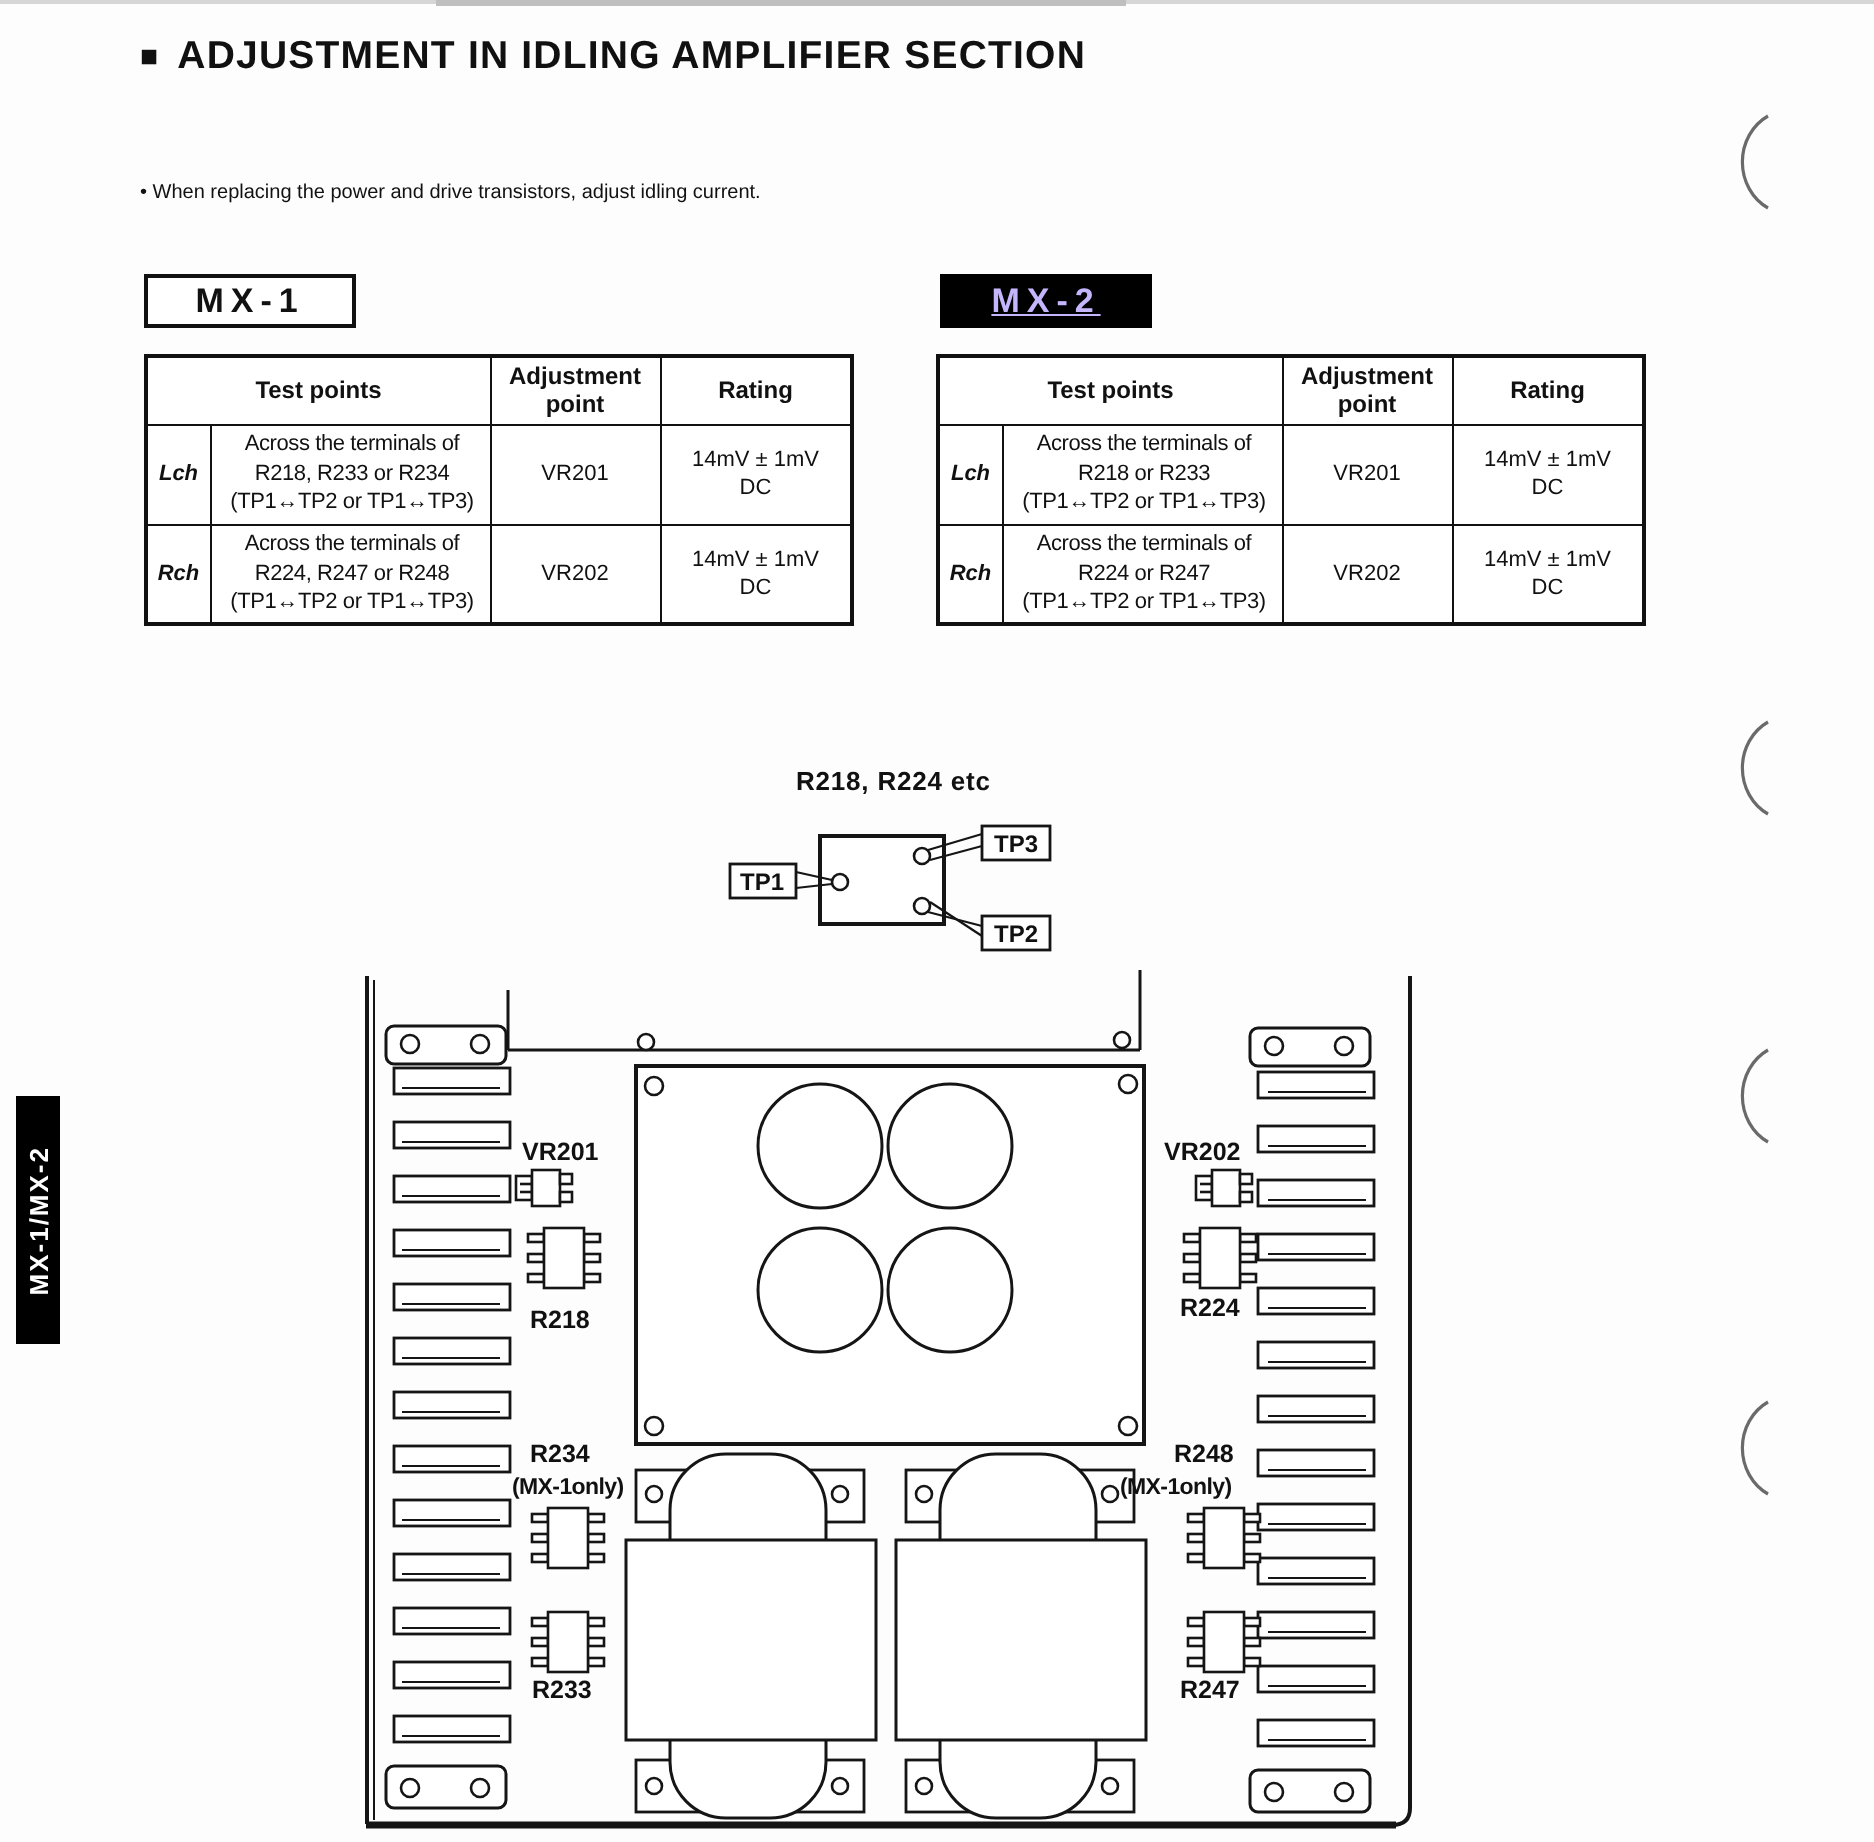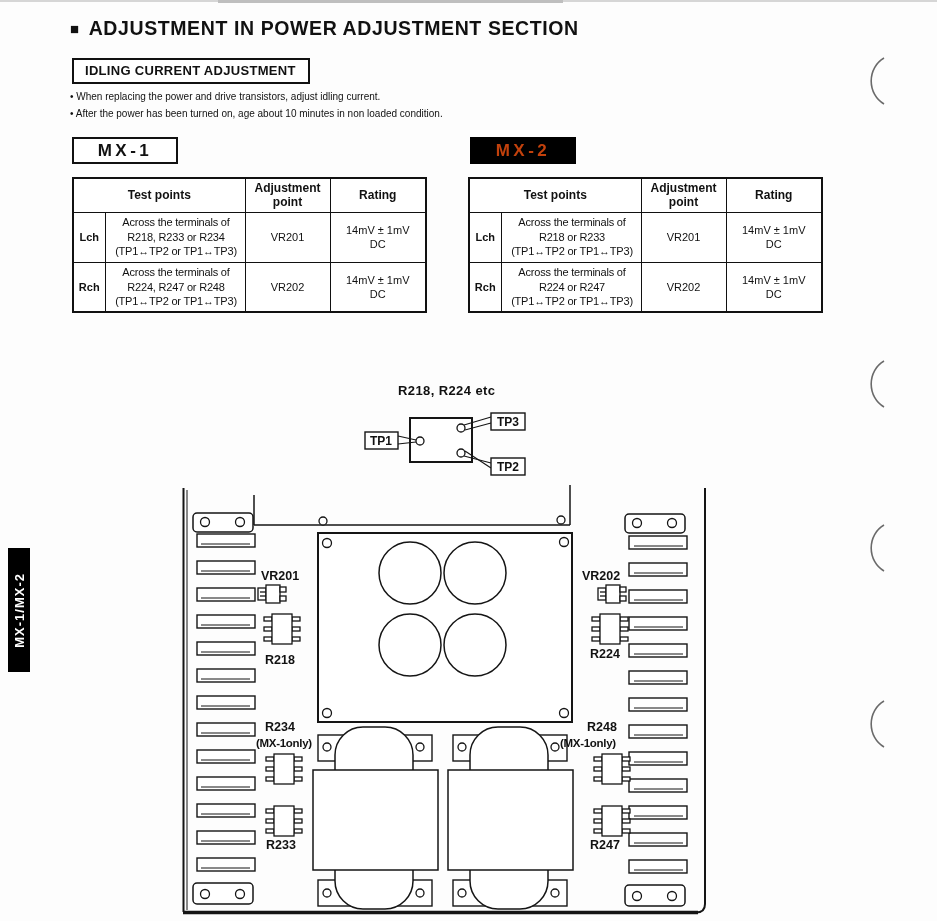--- a/index.html
+++ b/index.html
@@ -59,7 +59,7 @@
 
   <div class="heading">
     <span class="sq">■</span>
-    <span>ADJUSTMENT IN POWER ADJUSTMENT SECTION</span>
+    <span>ADJUSTMENT IN IDLING AMPLIFIER SECTION</span>
   </div>
 
   <div class="sub-box">

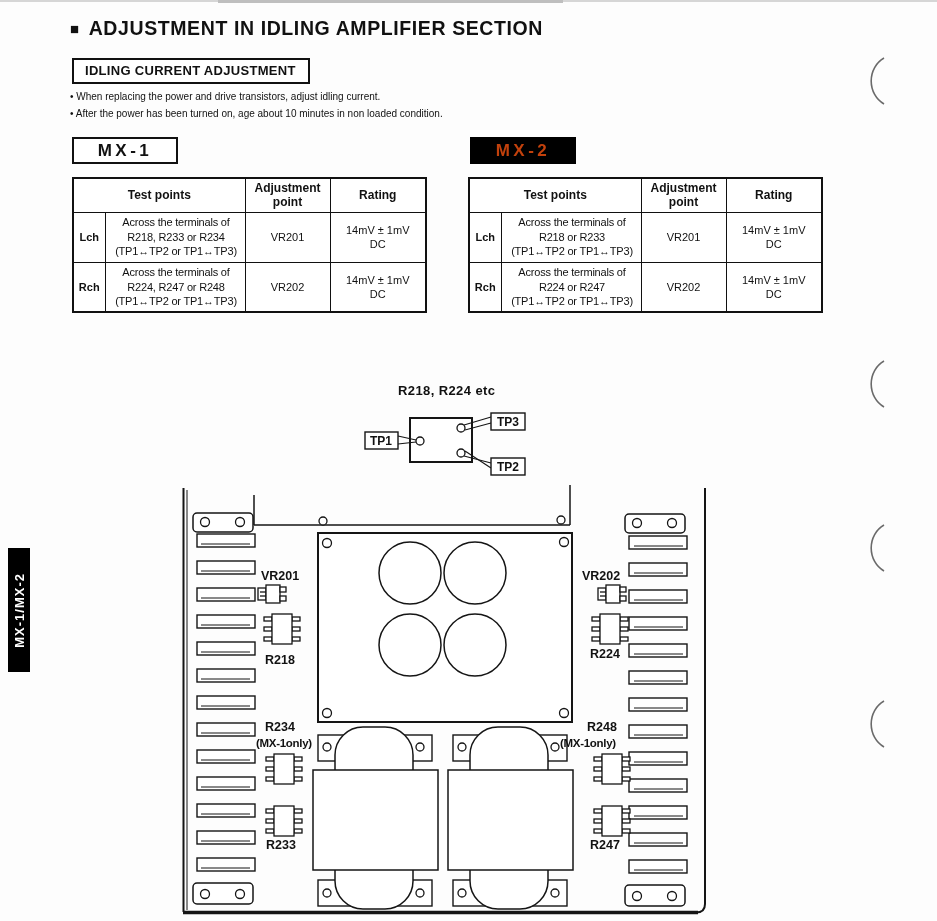--- a/index.html
+++ b/index.html
@@ -62,9 +62,6 @@
     <span>ADJUSTMENT IN IDLING AMPLIFIER SECTION</span>
   </div>
 
-  <div class="sub-box">
-    <span>IDLING CURRENT ADJUSTMENT</span>
-  </div>
 
   <div class="bullets">
     <div>When replacing the power and drive transistors, adjust idling current.</div>

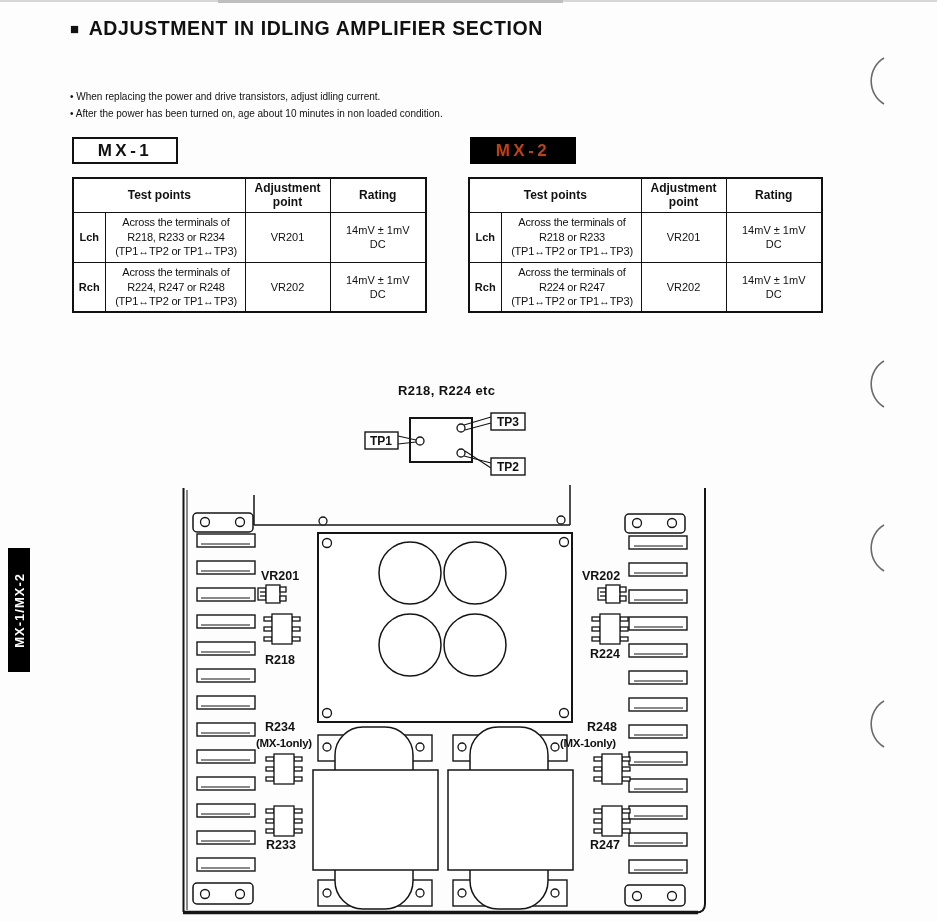--- a/index.html
+++ b/index.html
@@ -65,7 +65,6 @@
 
   <div class="bullets">
     <div>When replacing the power and drive transistors, adjust idling current.</div>
-    <div>After the power has been turned on, age about 10 minutes in non loaded condition.</div>
   </div>
 
   <div class="model-box" style="left:72px; top:137px;">

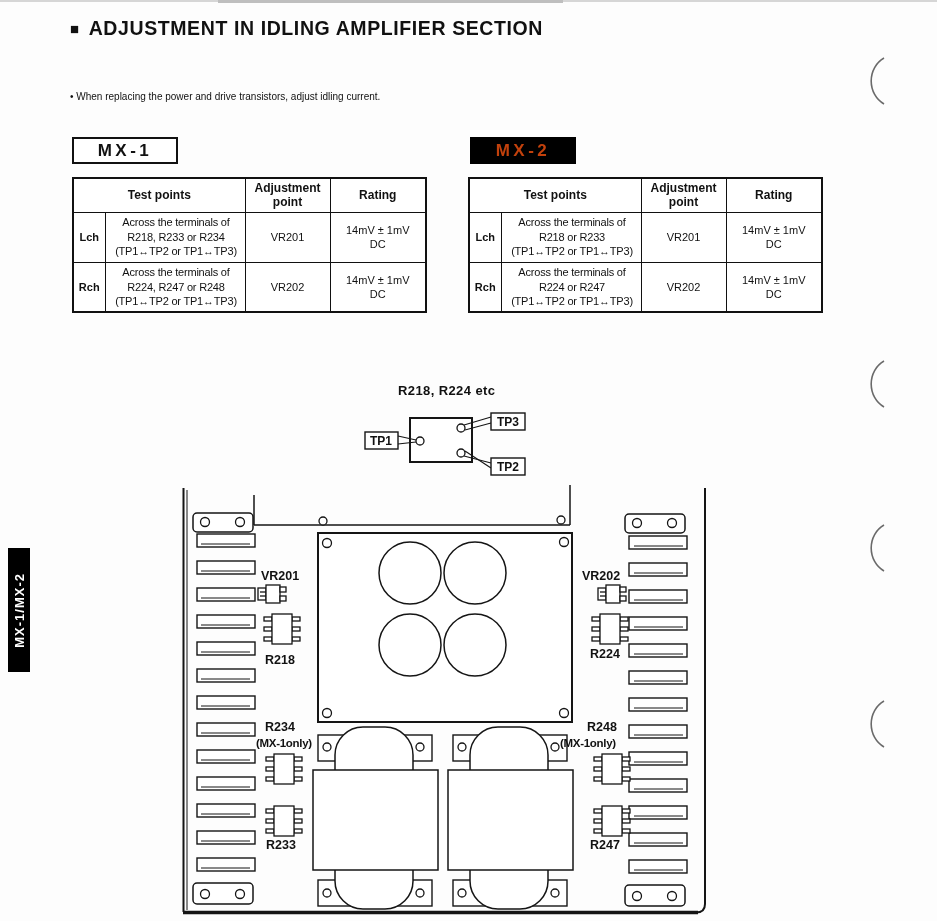--- a/index.html
+++ b/index.html
@@ -23,7 +23,7 @@
 
   
   .model-box { position:absolute; border:2px solid #111; width:106px; height:27px; display:flex; align-items:center; justify-content:center; font-size:17px; font-weight:bold; letter-spacing:3.5px; background:#fff; }
-  .model-box.inv { background:#000; color:#c2410c; border-color:#000; }
+  .model-box.inv { background:#000; color:#c4b5fd; border-color:#000;text-decoration:underline; }
 
   
   table.spec { position:absolute; border-collapse:collapse; background:#fff; table-layout:fixed;padding-left:27px; }

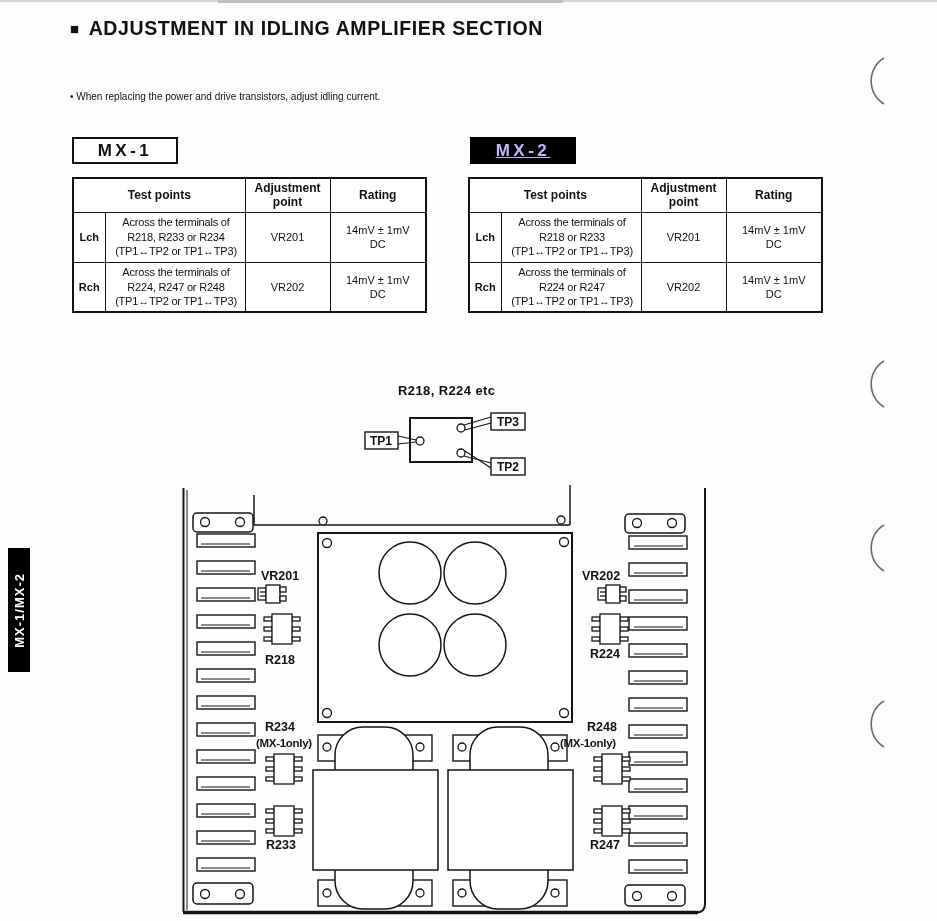--- a/index.html
+++ b/index.html
@@ -31,7 +31,7 @@
   table.spec { border:2px solid #111; }
   table.spec th { font-size:12px; font-weight:bold; text-align:center; height:34px; }
   table.spec td { font-size:11px; height:50px; }
-  td.ch { font-weight:bold; font-size:12px; text-align:center; }
+  td.ch { font-weight:bold; font-size:12px; text-align:center;font-style:italic; }
   td.tp { text-align:center; padding:2px 2px 2px 4px; line-height:14.5px; letter-spacing:-0.2px; }
   td.ctr { text-align:center; line-height:14px; font-size:11.5px; }
   .pre { white-space:pre-line;margin-top:16px; }

